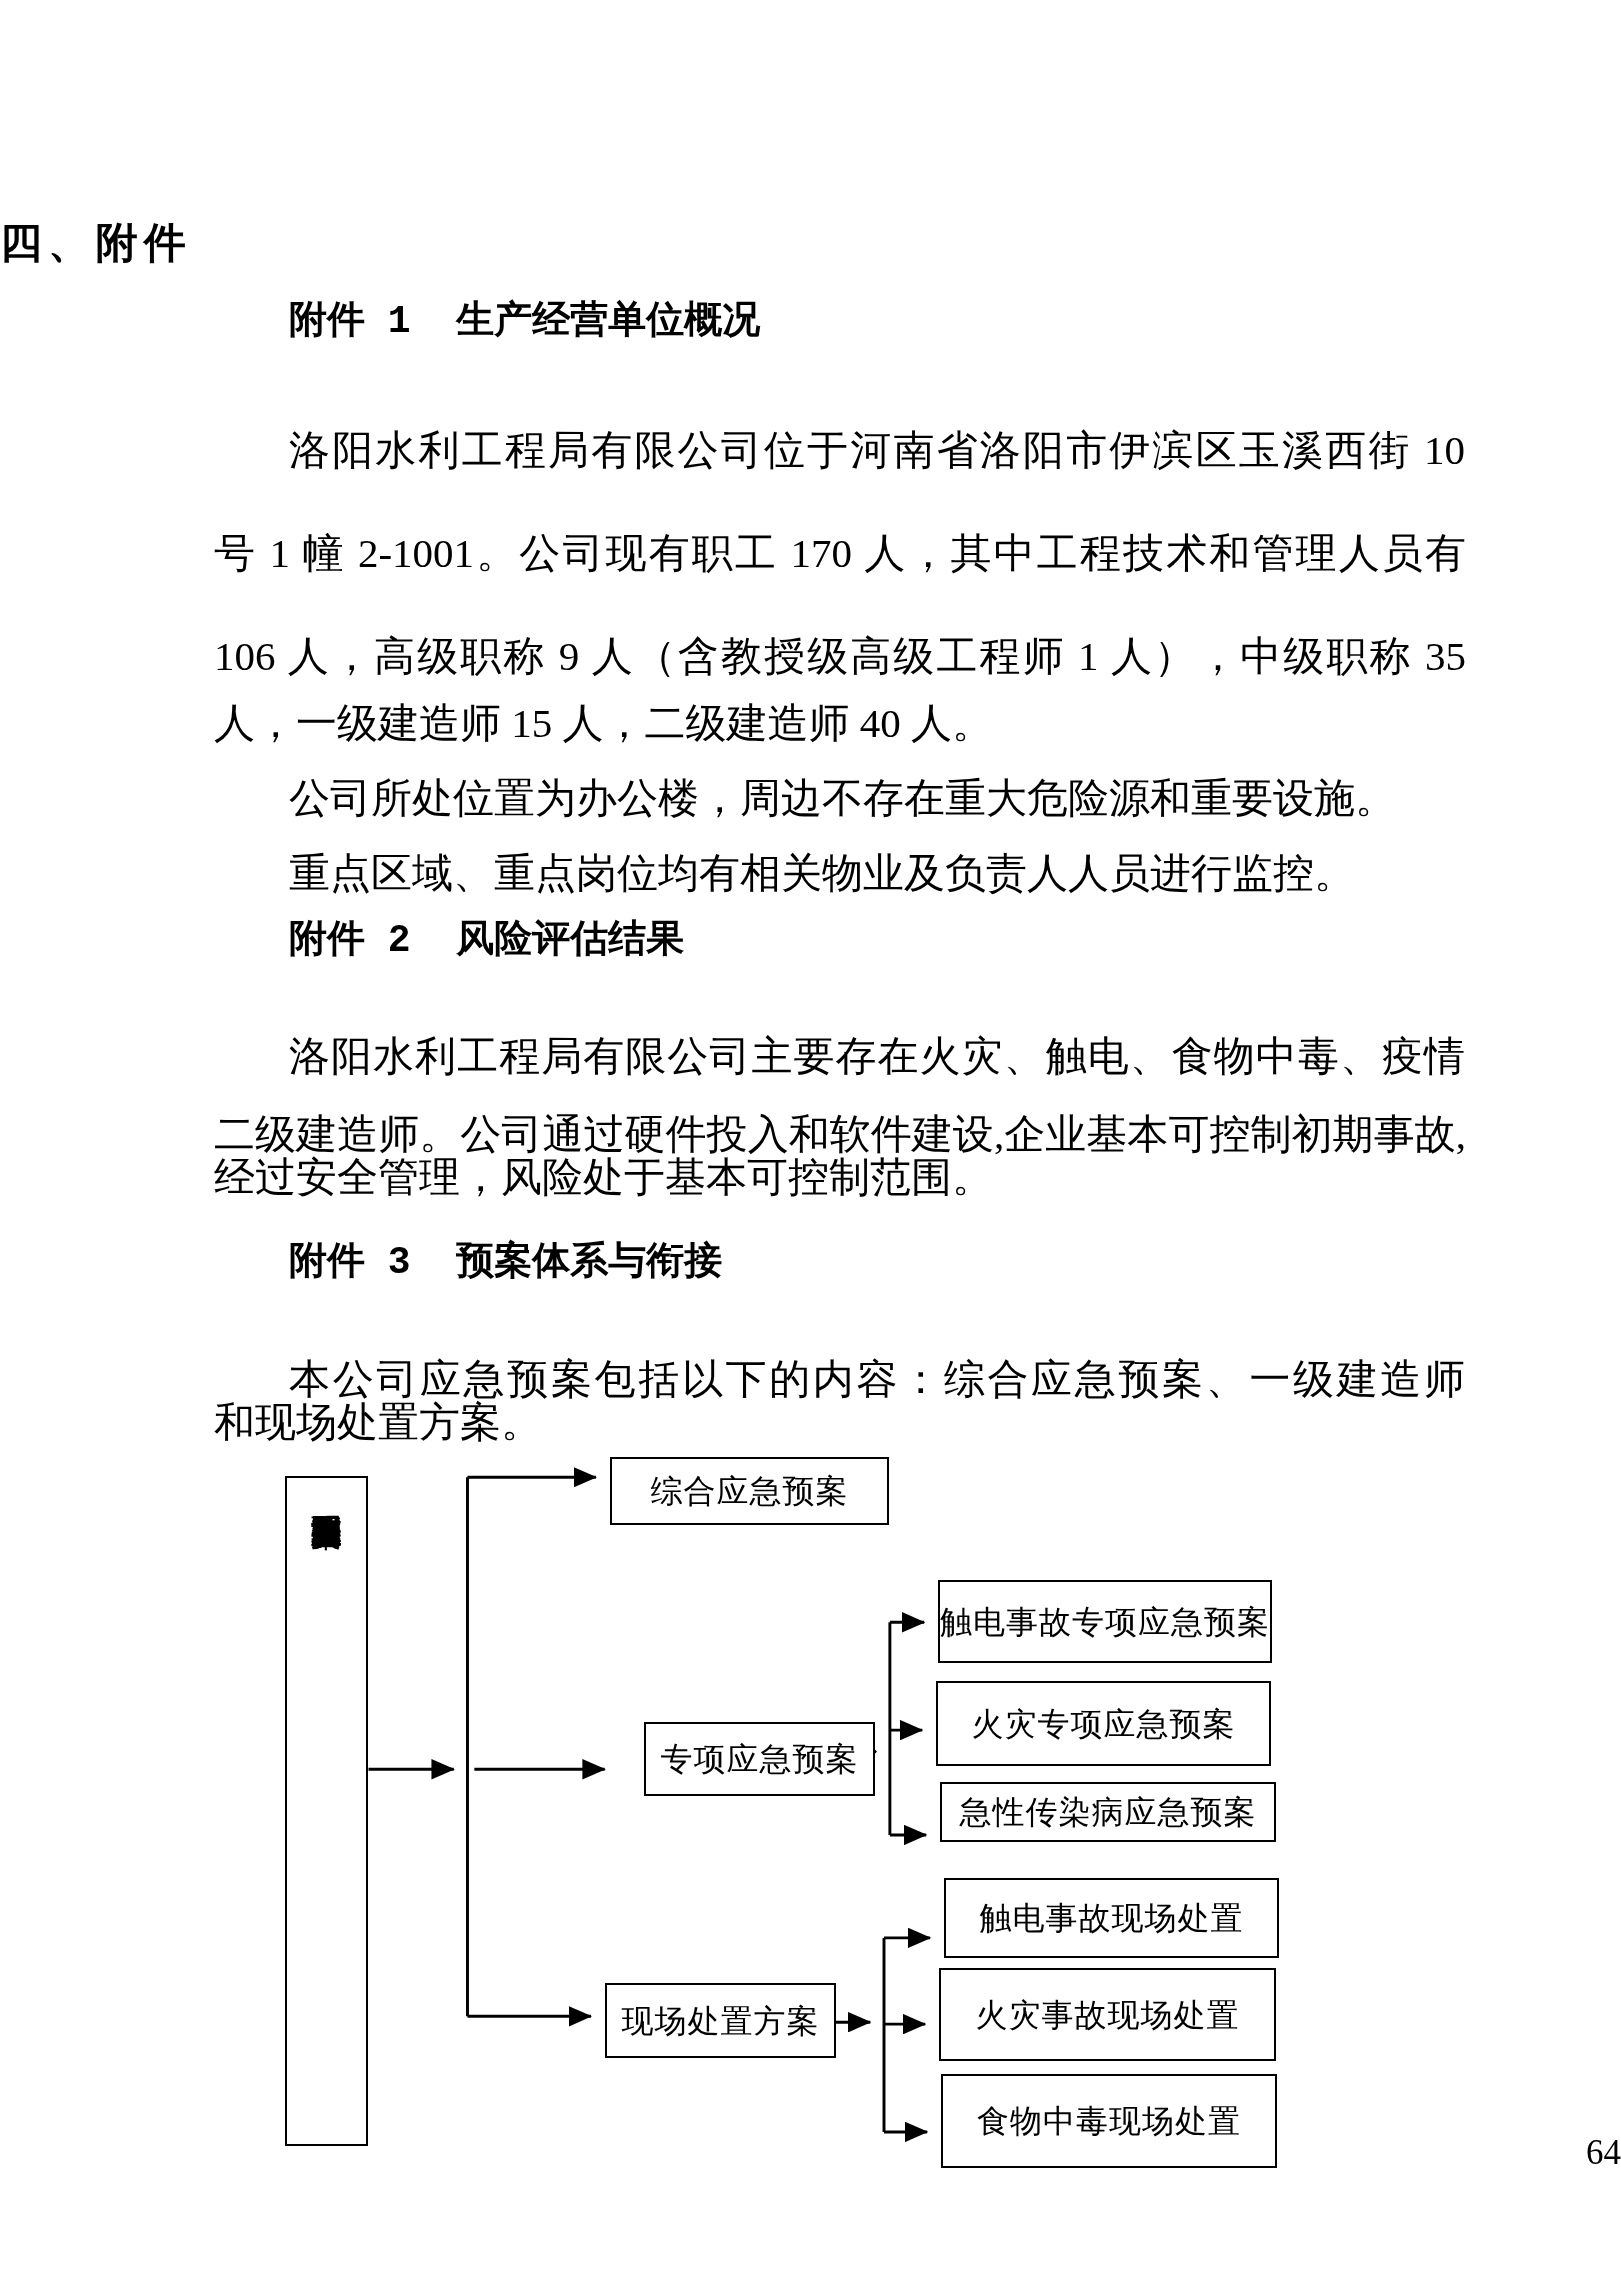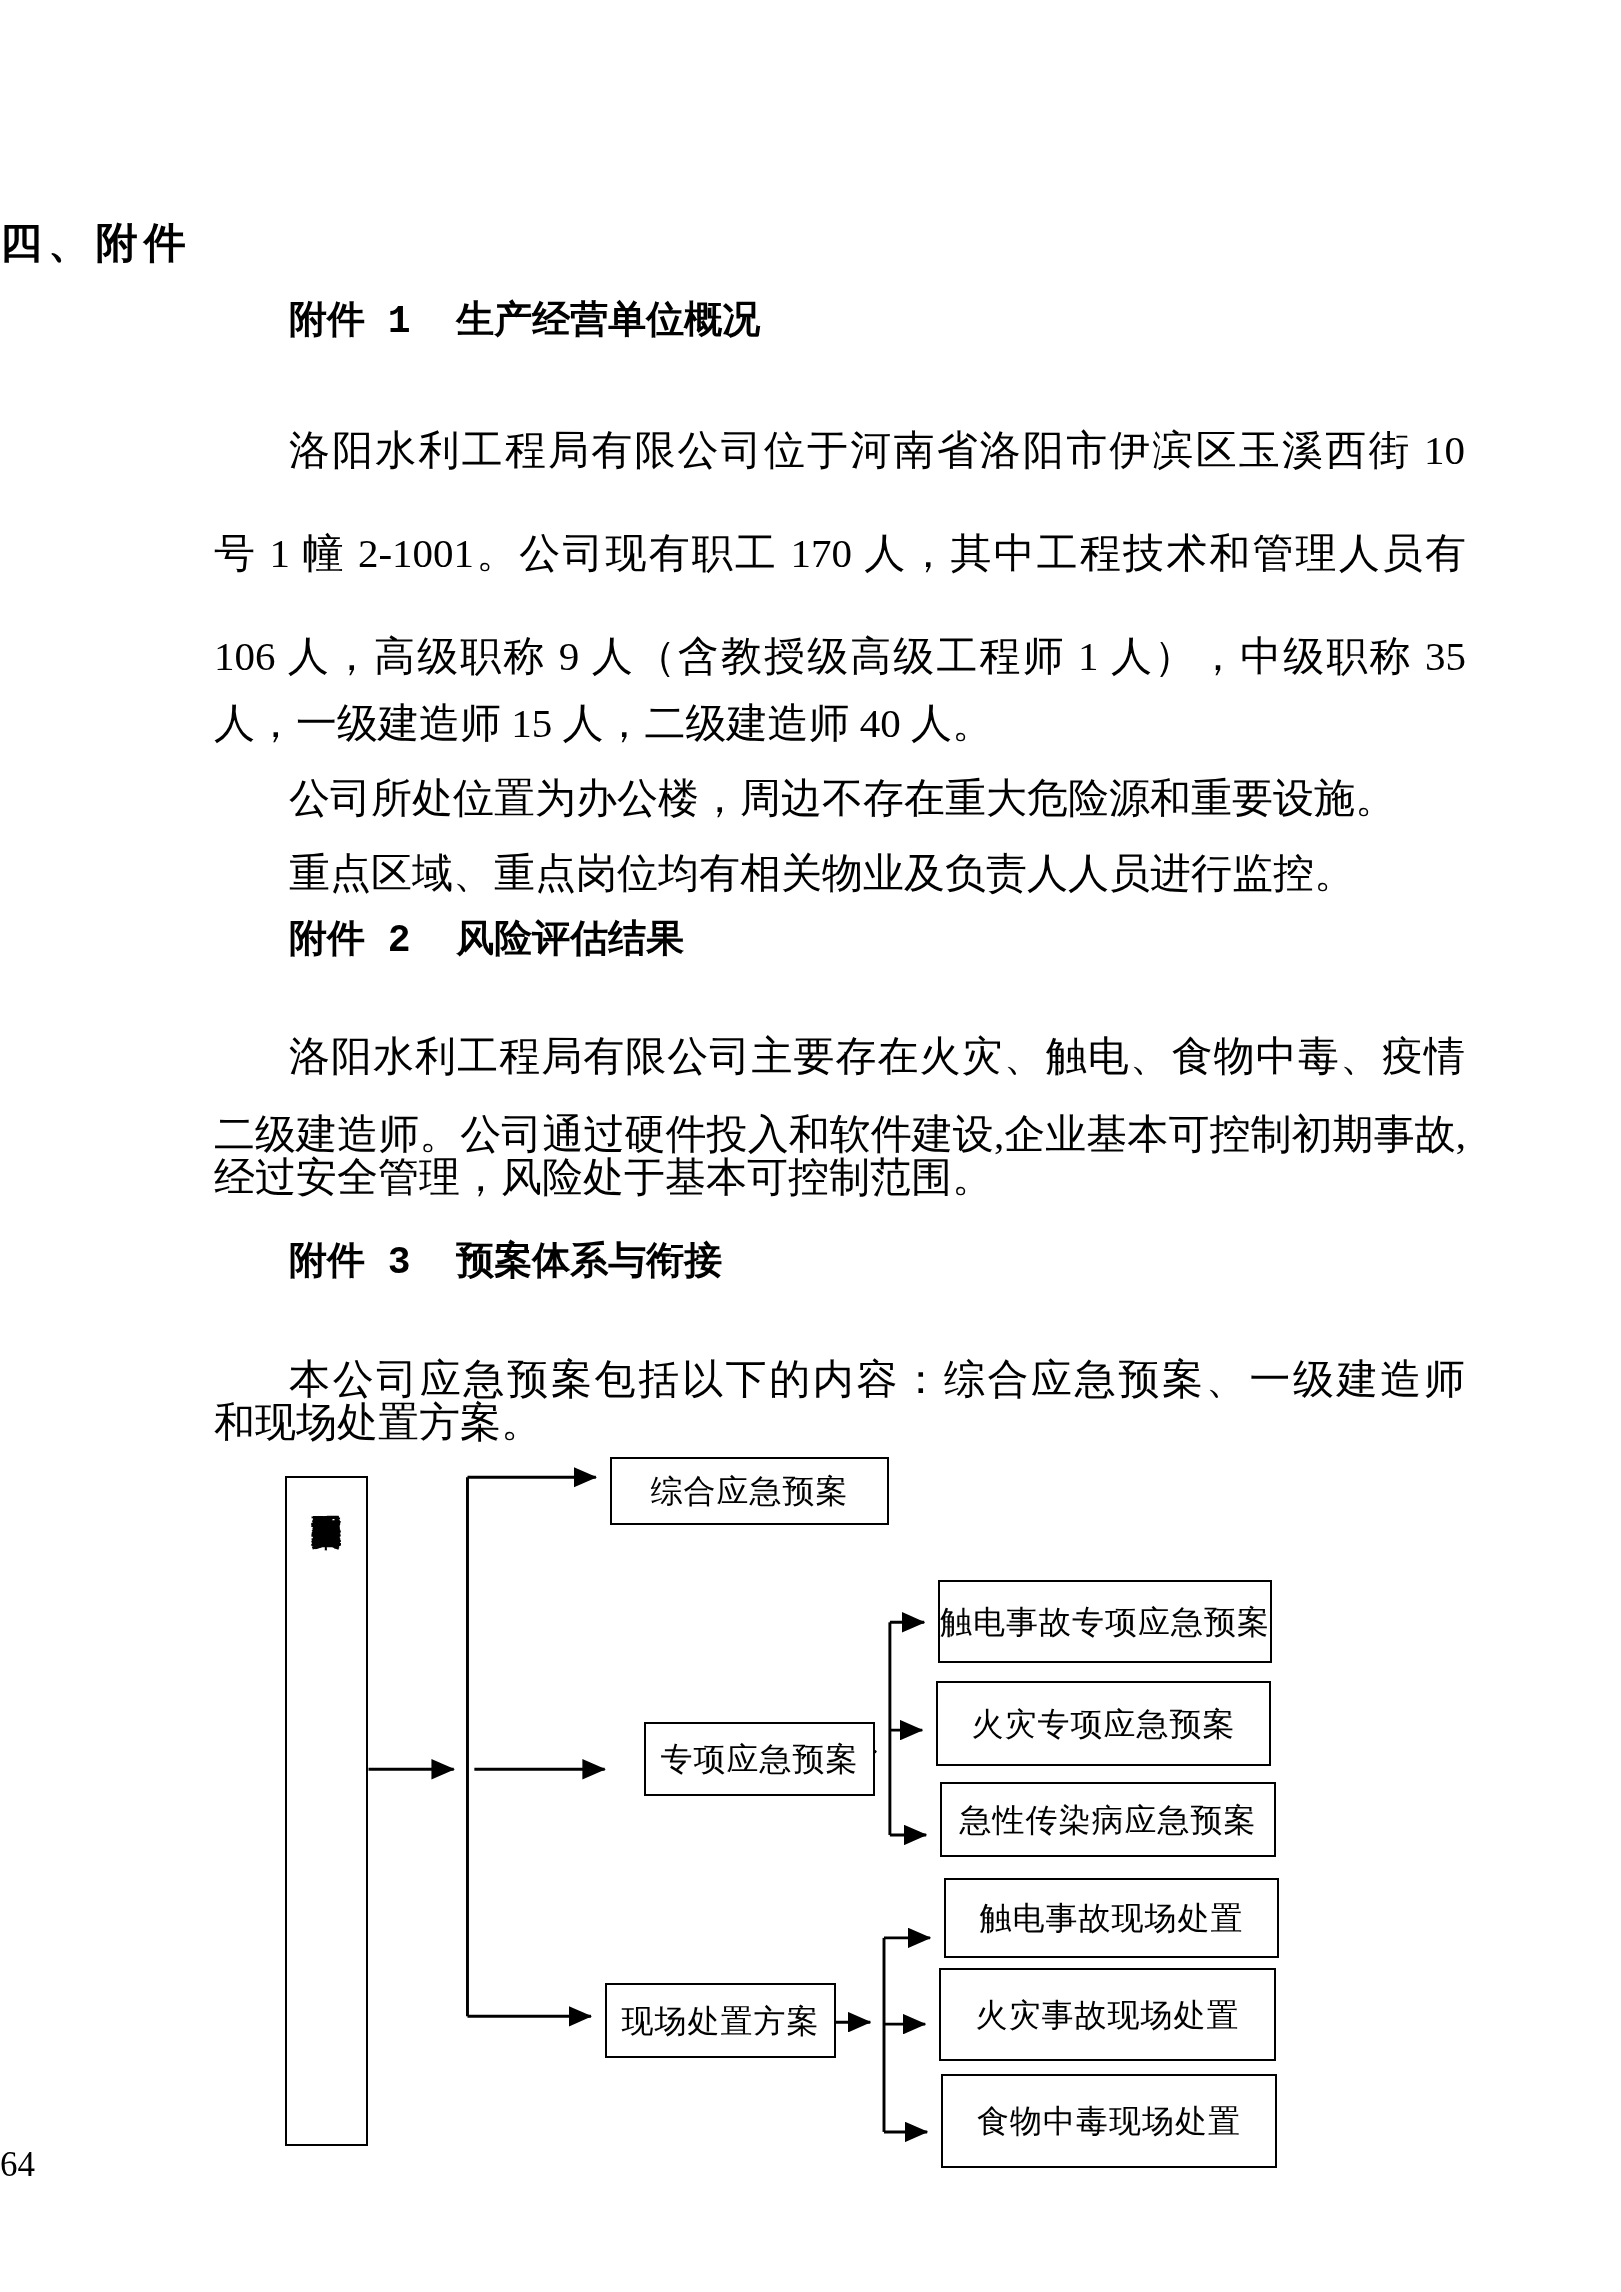--- a/index.html
+++ b/index.html
@@ -103,7 +103,7 @@
 
 <div class="fc-box" style="left:938px;top:1580px;width:334px;height:83px">触电事故专项应急预案</div>
 <div class="fc-box" style="left:936px;top:1681px;width:335px;height:85px">火灾专项应急预案</div>
-<div class="fc-box" style="left:940px;top:1782px;width:336px;height:75px">急性传染病应急预案</div>
+<div class="fc-box" style="left:940px;top:1782px;width:336px;height:60px">急性传染病应急预案</div>
 
 <div class="fc-box" style="left:944px;top:1878px;width:335px;height:80px">触电事故现场处置</div>
 <div class="fc-box" style="left:939px;top:1968px;width:337px;height:93px">火灾事故现场处置</div>

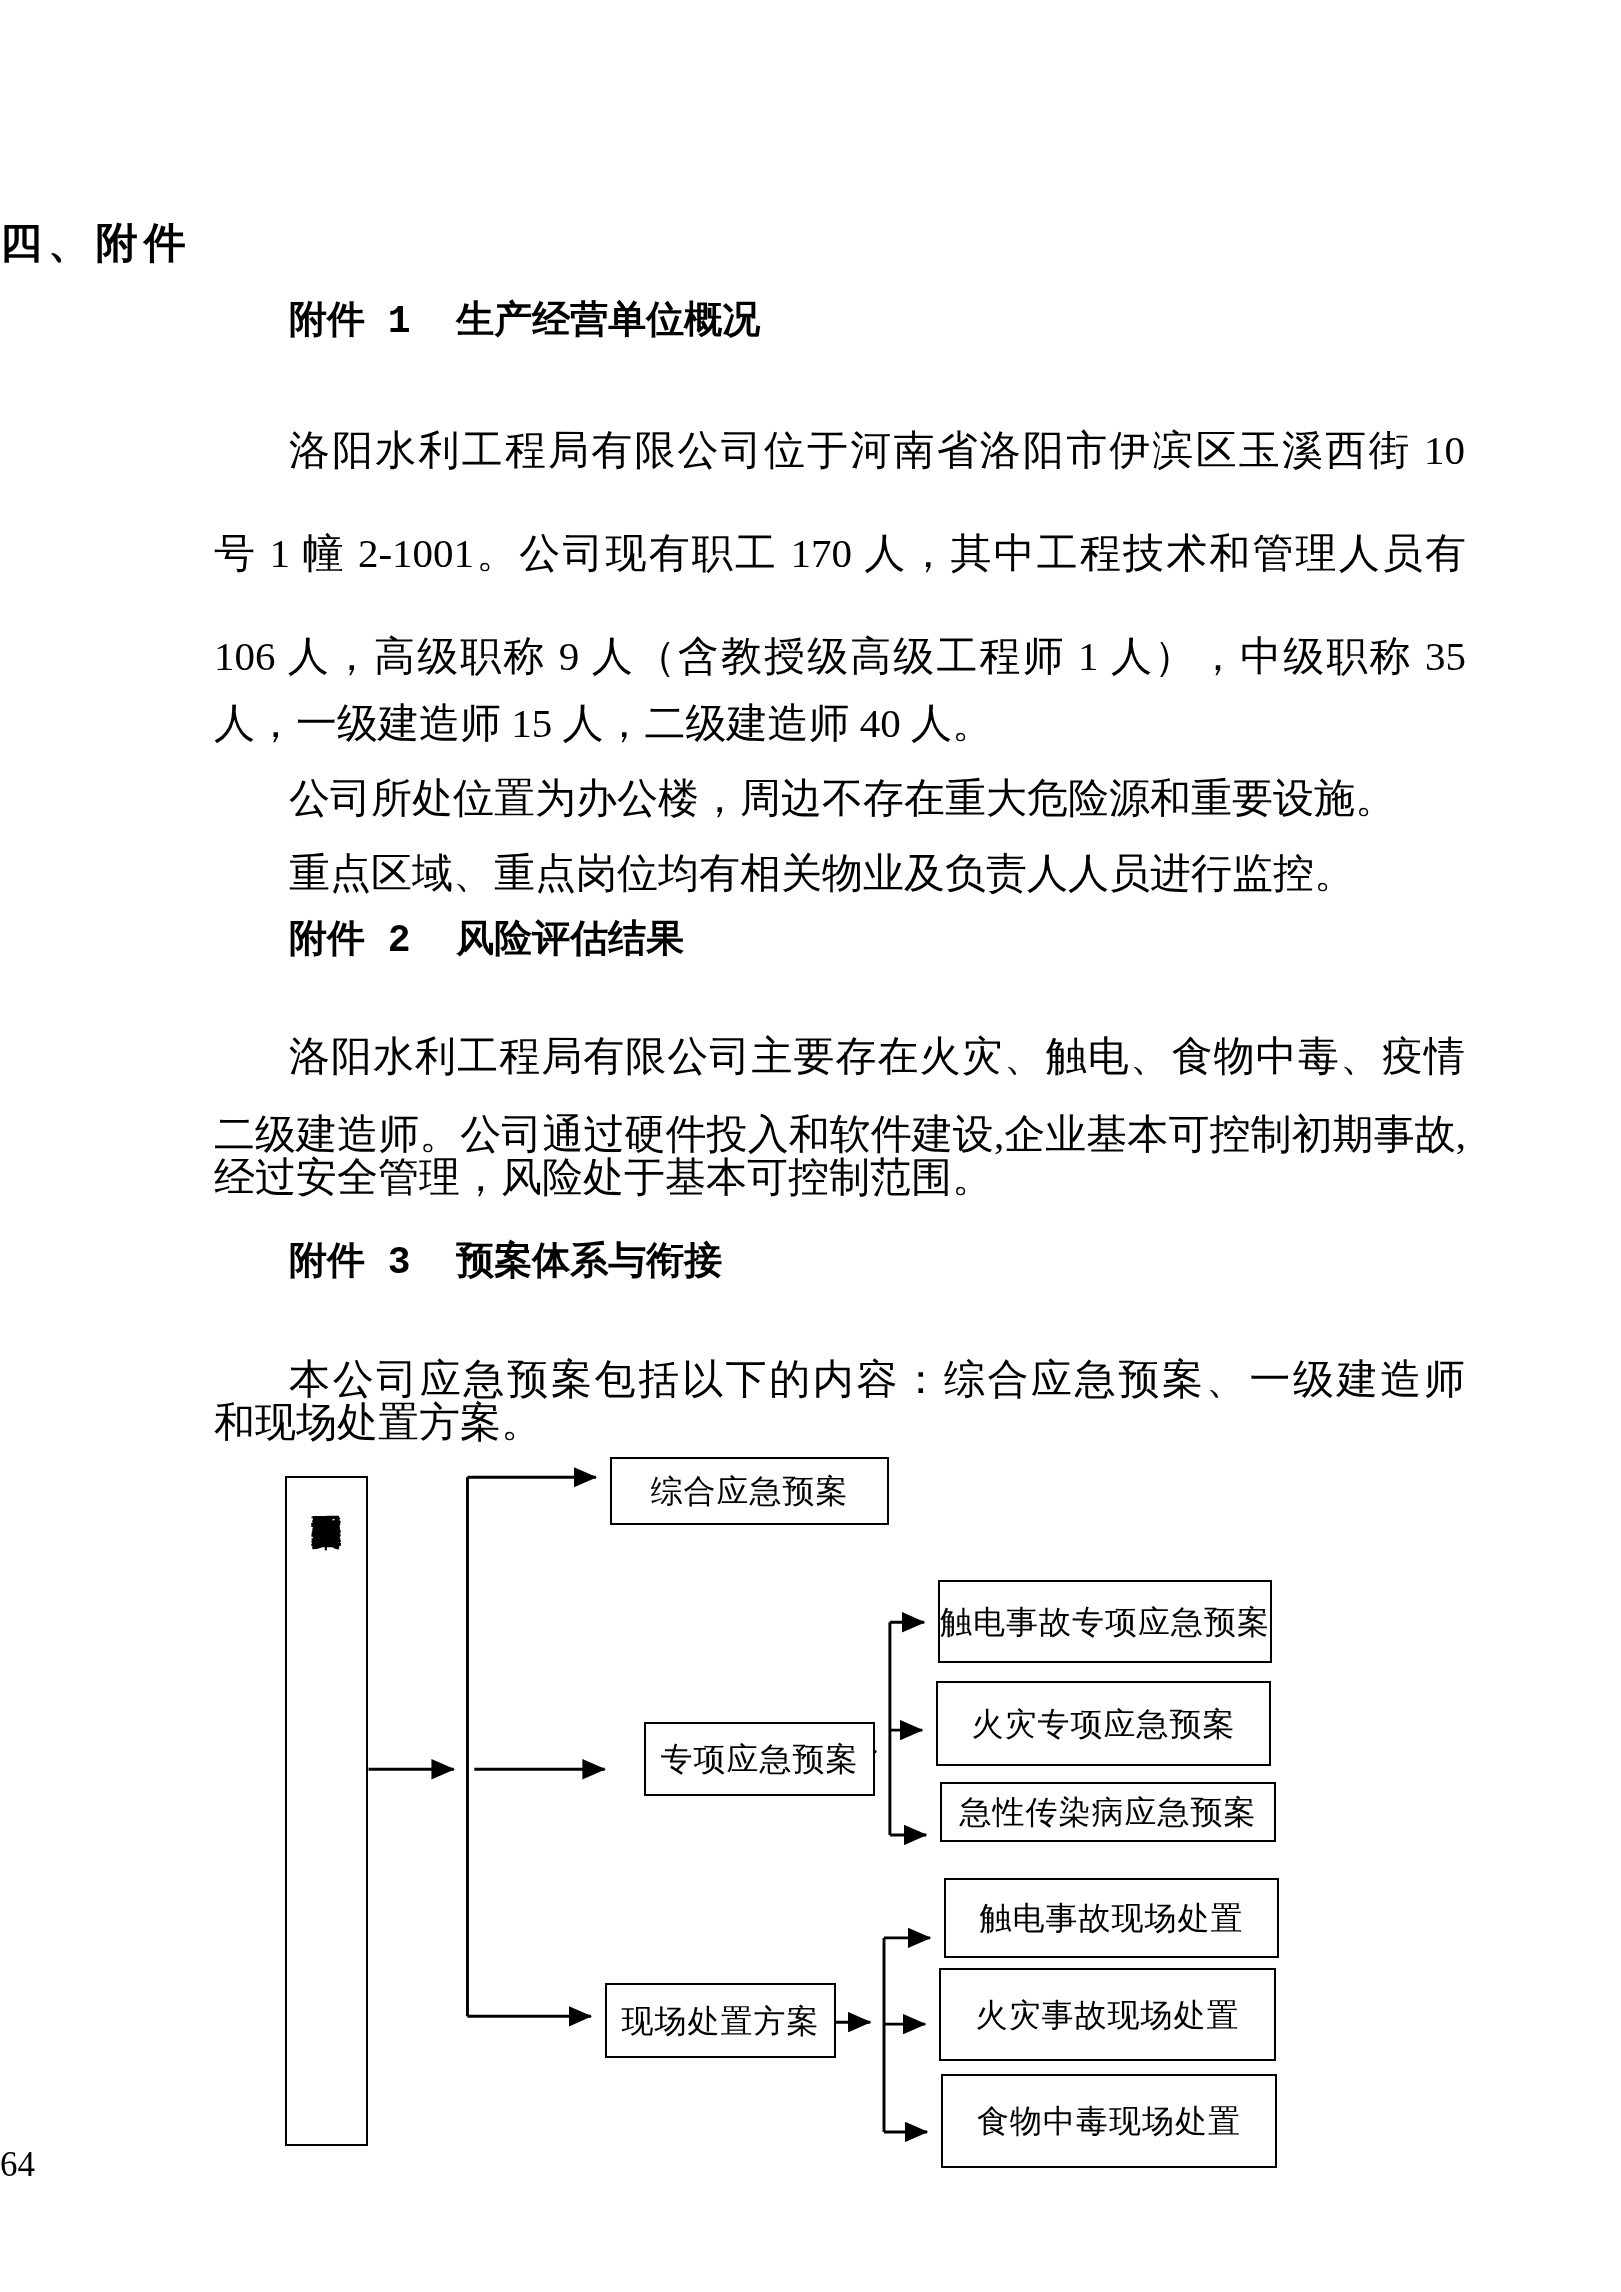--- a/index.html
+++ b/index.html
@@ -43,7 +43,7 @@
   .fc-svg{position:absolute;left:0;top:0;}
   .page-number{
     position:absolute;left:0;top:2133px;width:1621px;
-    text-align:left;font-size:35px;margin-top:12px;
+    text-align:right;font-size:35px;
   }
 </style>
 </head>

